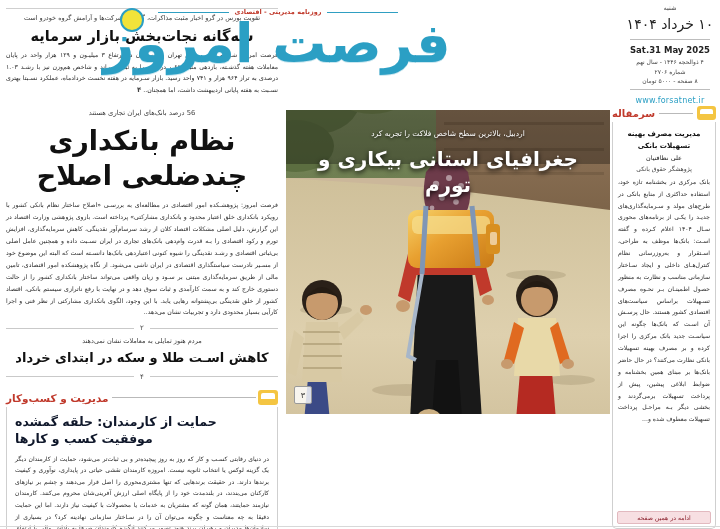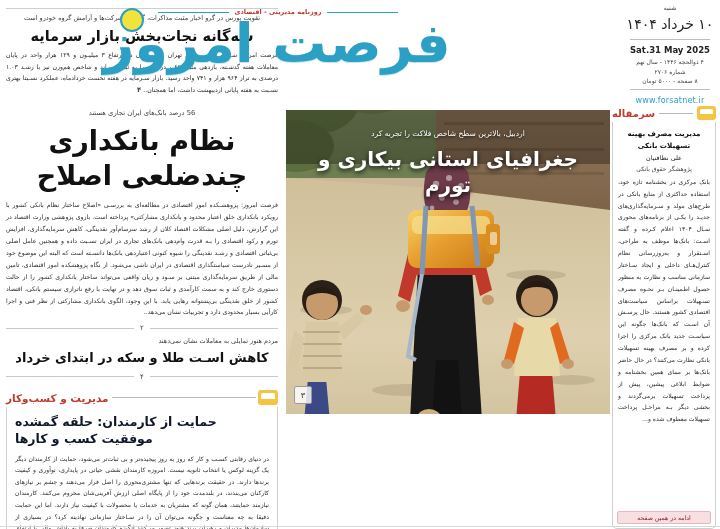--- a/index.html
+++ b/index.html
@@ -95,7 +95,7 @@
   .sep .rl{flex:1;height:1px;background:#c9c9c9;}
   .sep .pg{font-size:7px;color:#444;}
 
-  .second-kicker{font-size:6.5px;color:#3a3a3a;text-align:right;line-height:1.5;}
+  .second-kicker{font-size:6.5px;color:#3a3a3a;text-align:center;line-height:1.5;}
   .second-head{
     font-size:13px;font-weight:bold;color:#111;text-align:center;
     margin:3px 0 2px;line-height:1.3;

